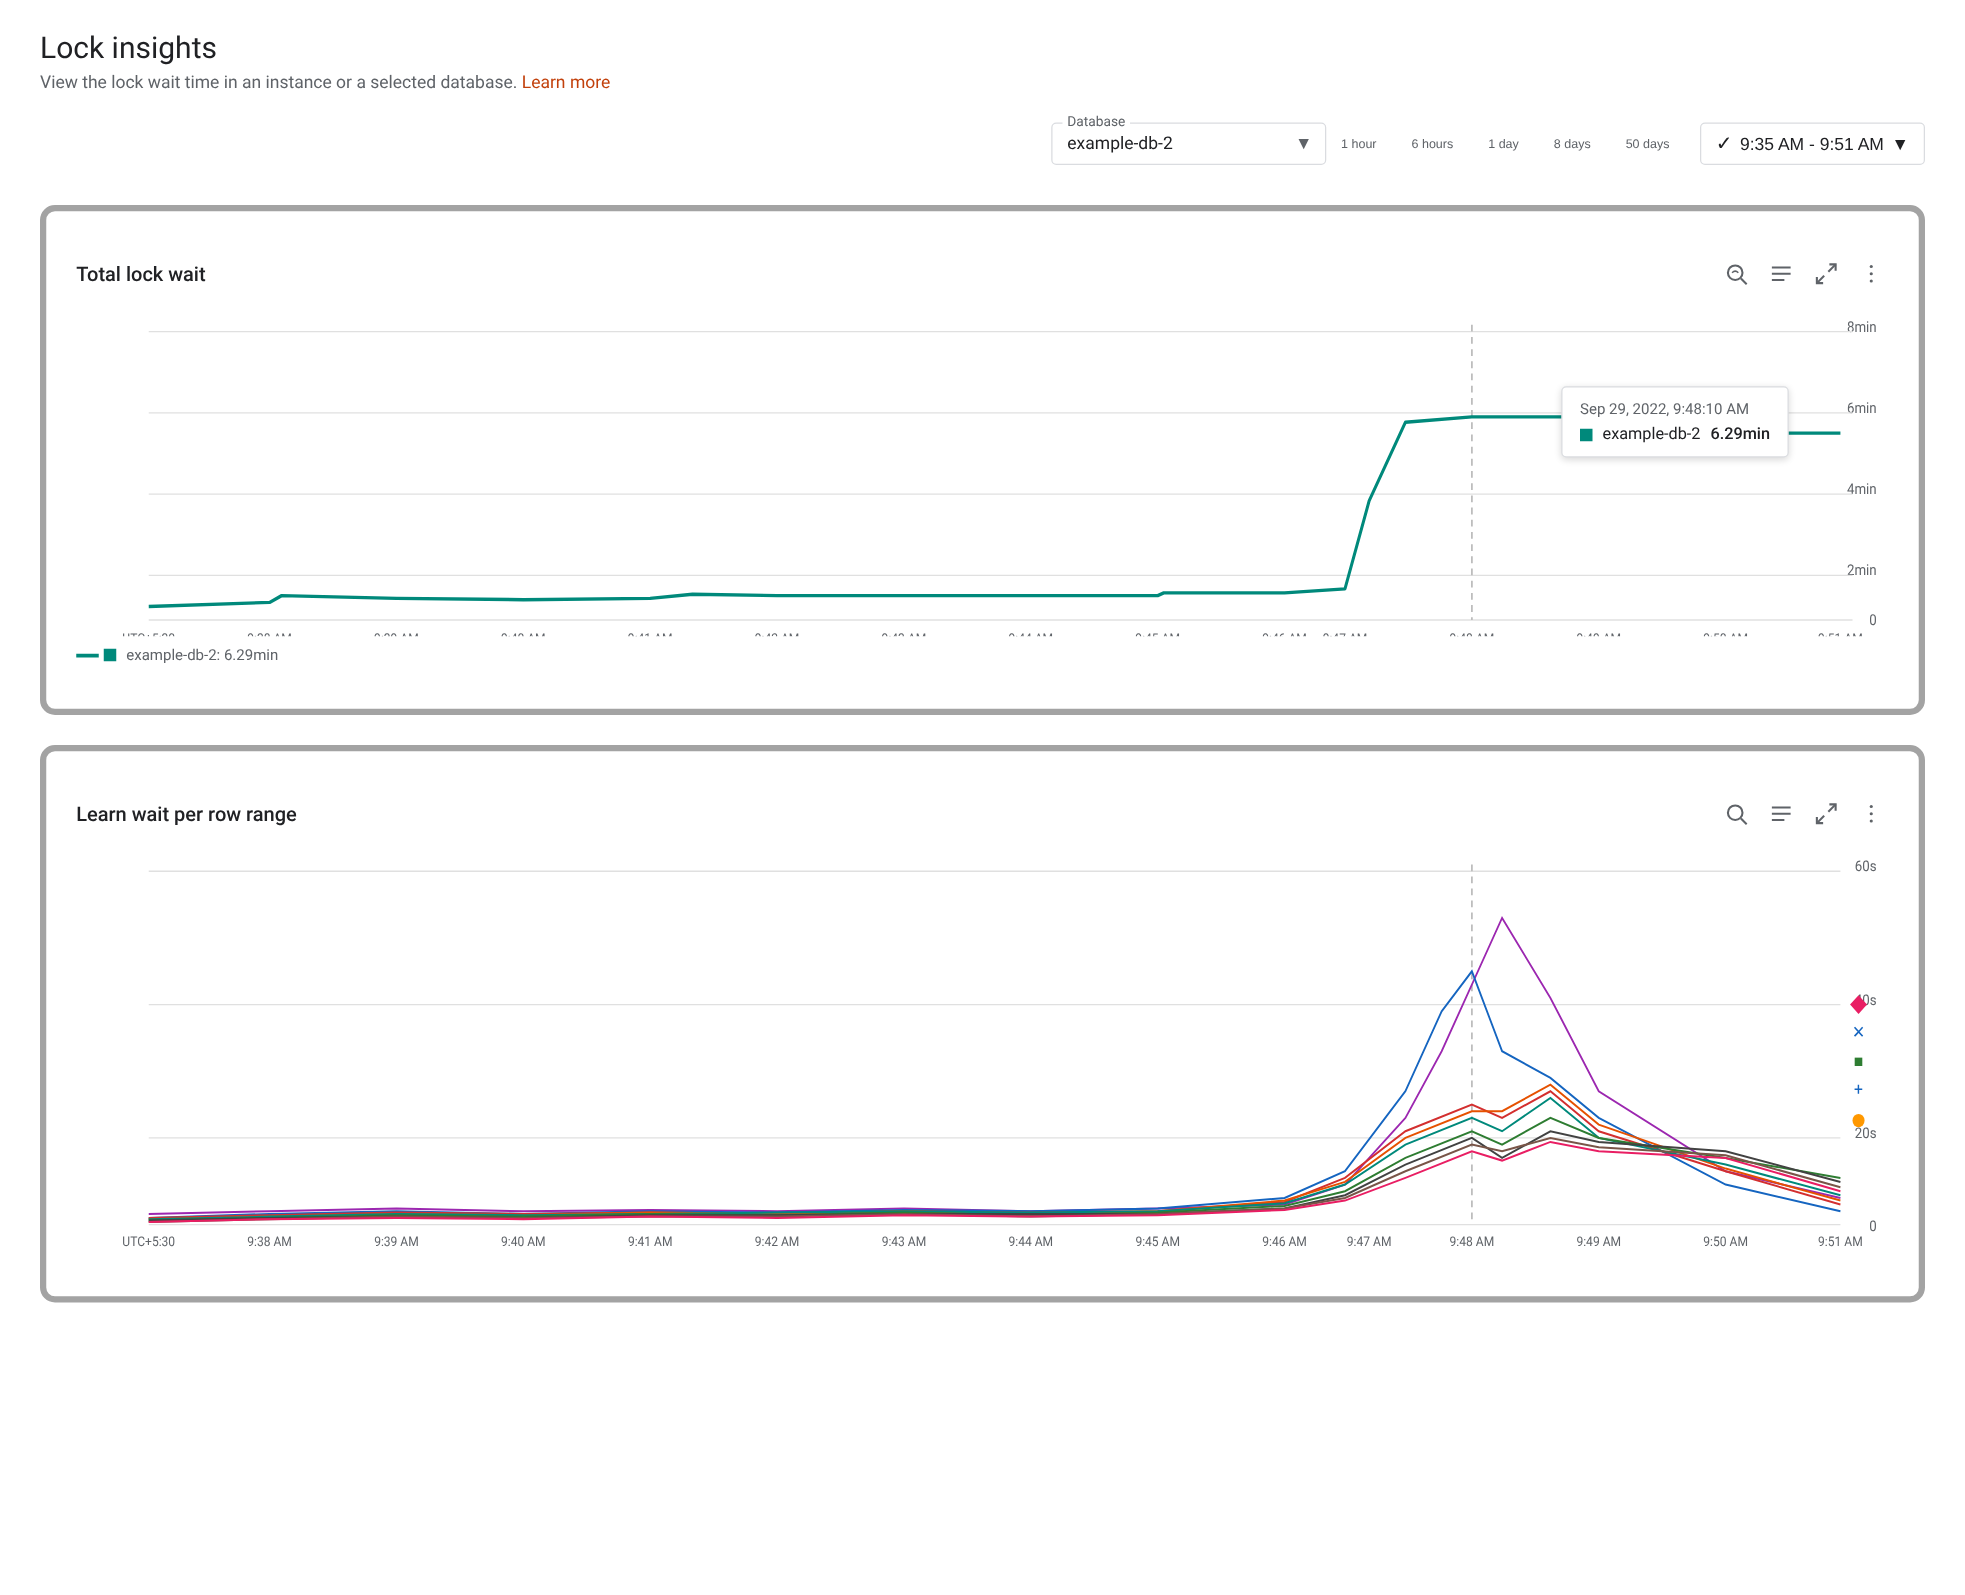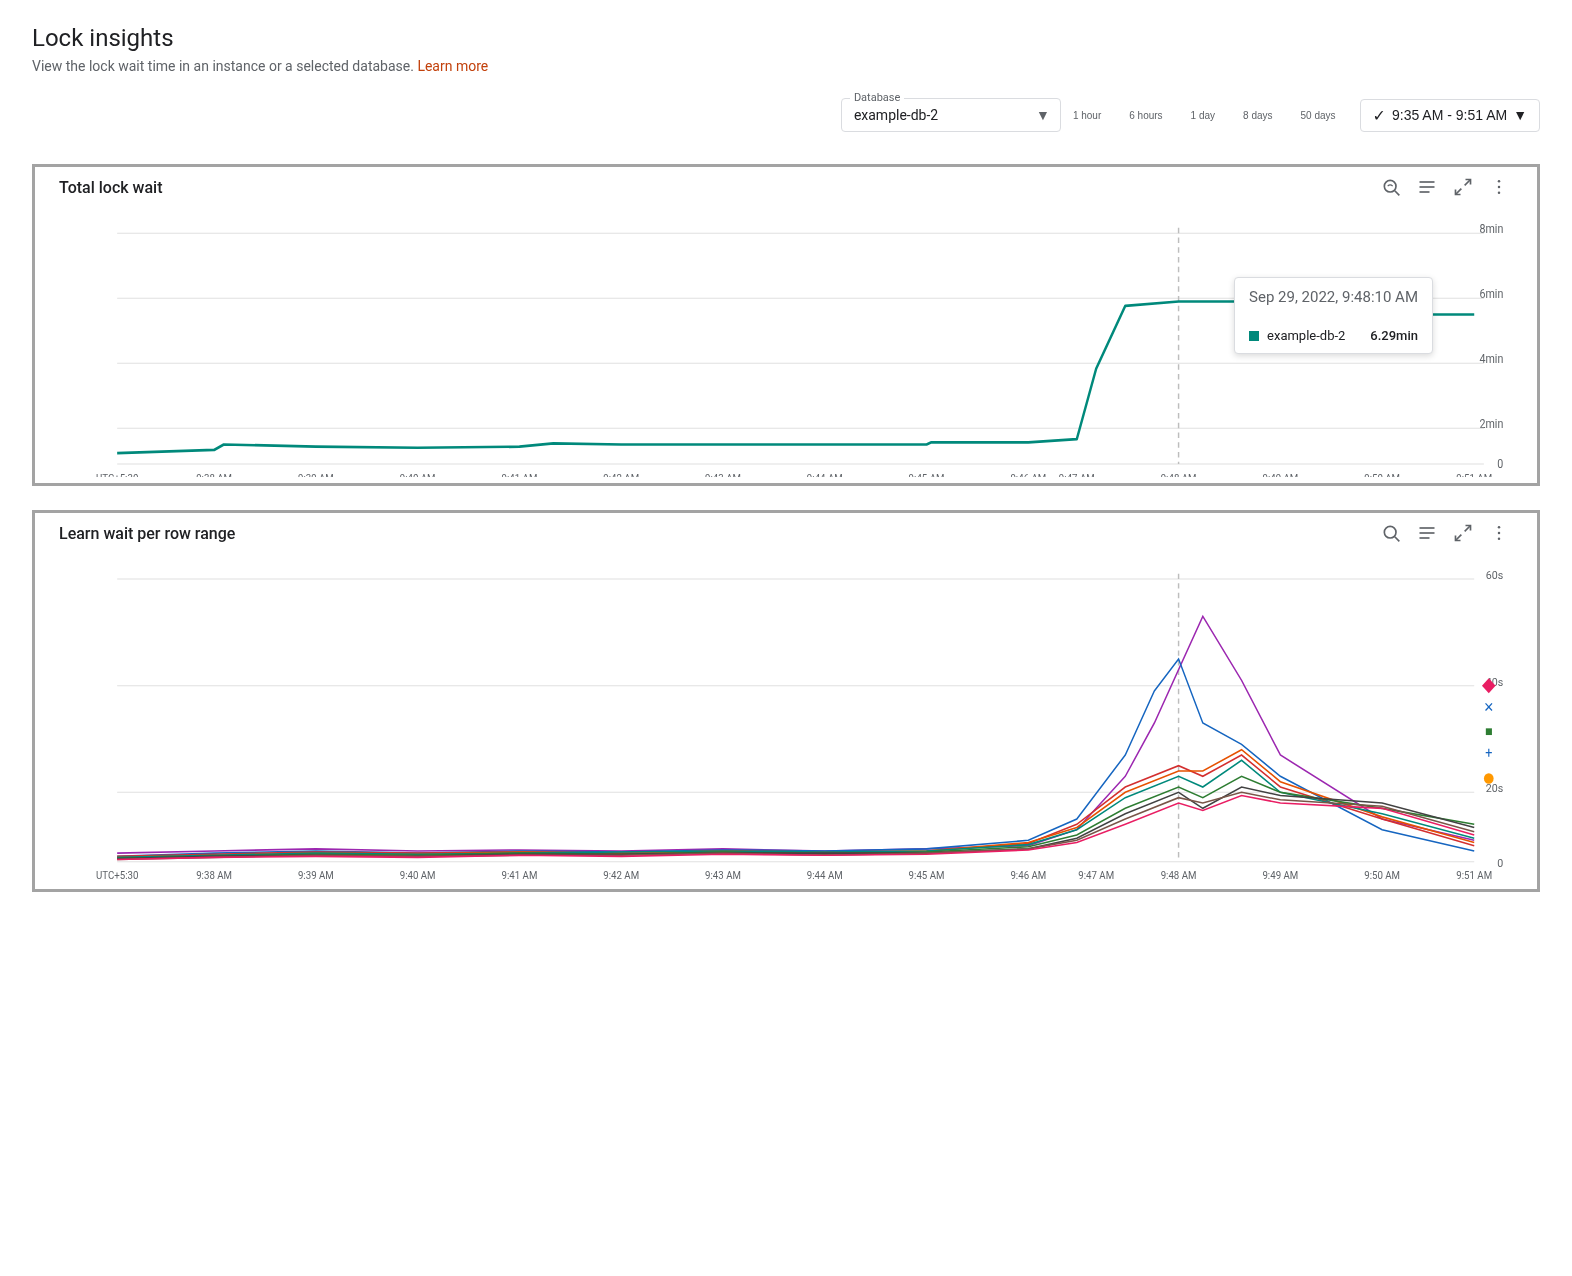--- a/index.html
+++ b/index.html
@@ -88,9 +88,9 @@
     }
     .time-range-btn .check { color: #202124; font-size: 16px; }
     .chart-card {
-      border: 3px solid #a3a3a3;
-      border-radius: 0;
-      padding: 6px 24px;
+      border: 5px solid #a3a3a3;
+      border-radius: 12px;
+      padding: 36px 24px;
       margin-bottom: 24px;
       background: #fff;
     }

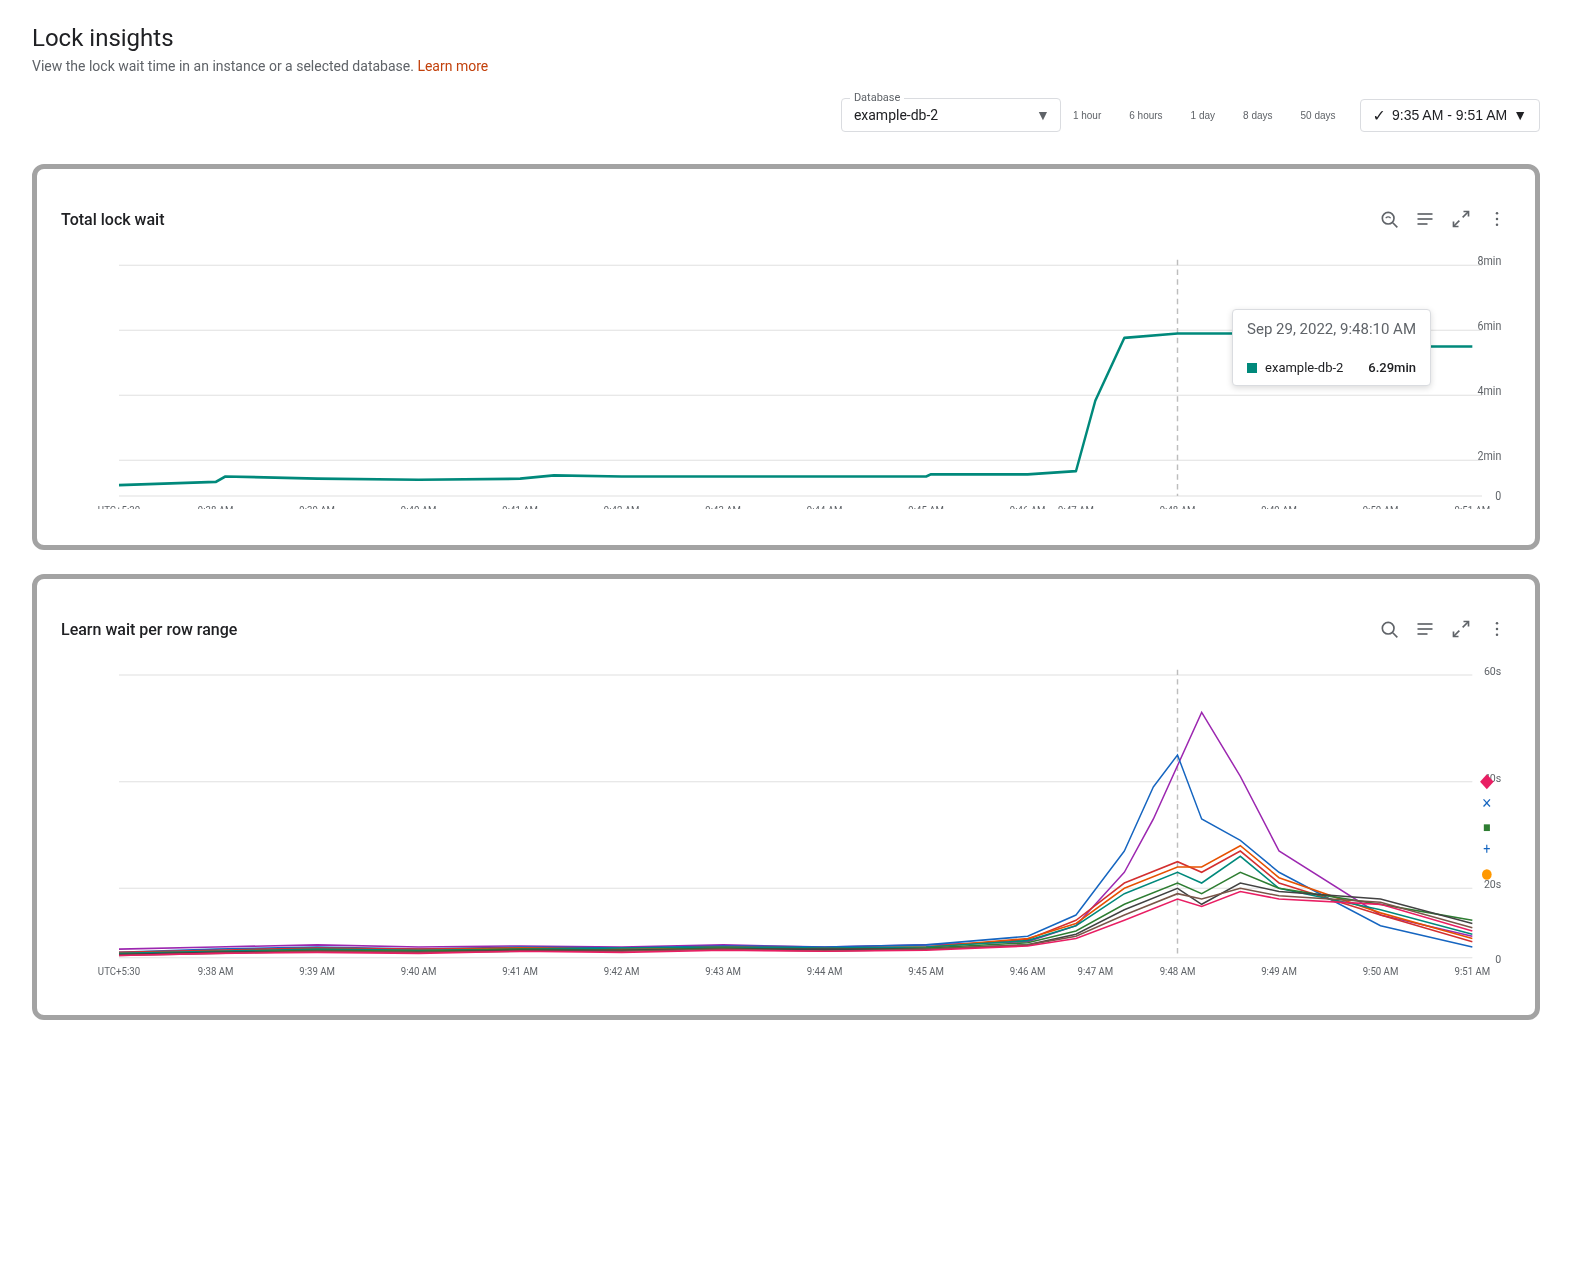--- a/index.html
+++ b/index.html
@@ -153,8 +153,8 @@
     }
     .tooltip-date {
       color: #5f6368;
-      margin-bottom: 22px;
-      font-size: 15px;
+      margin-bottom: 6px;
+      font-size: 12px;
     }
     .tooltip-row {
       display: flex;

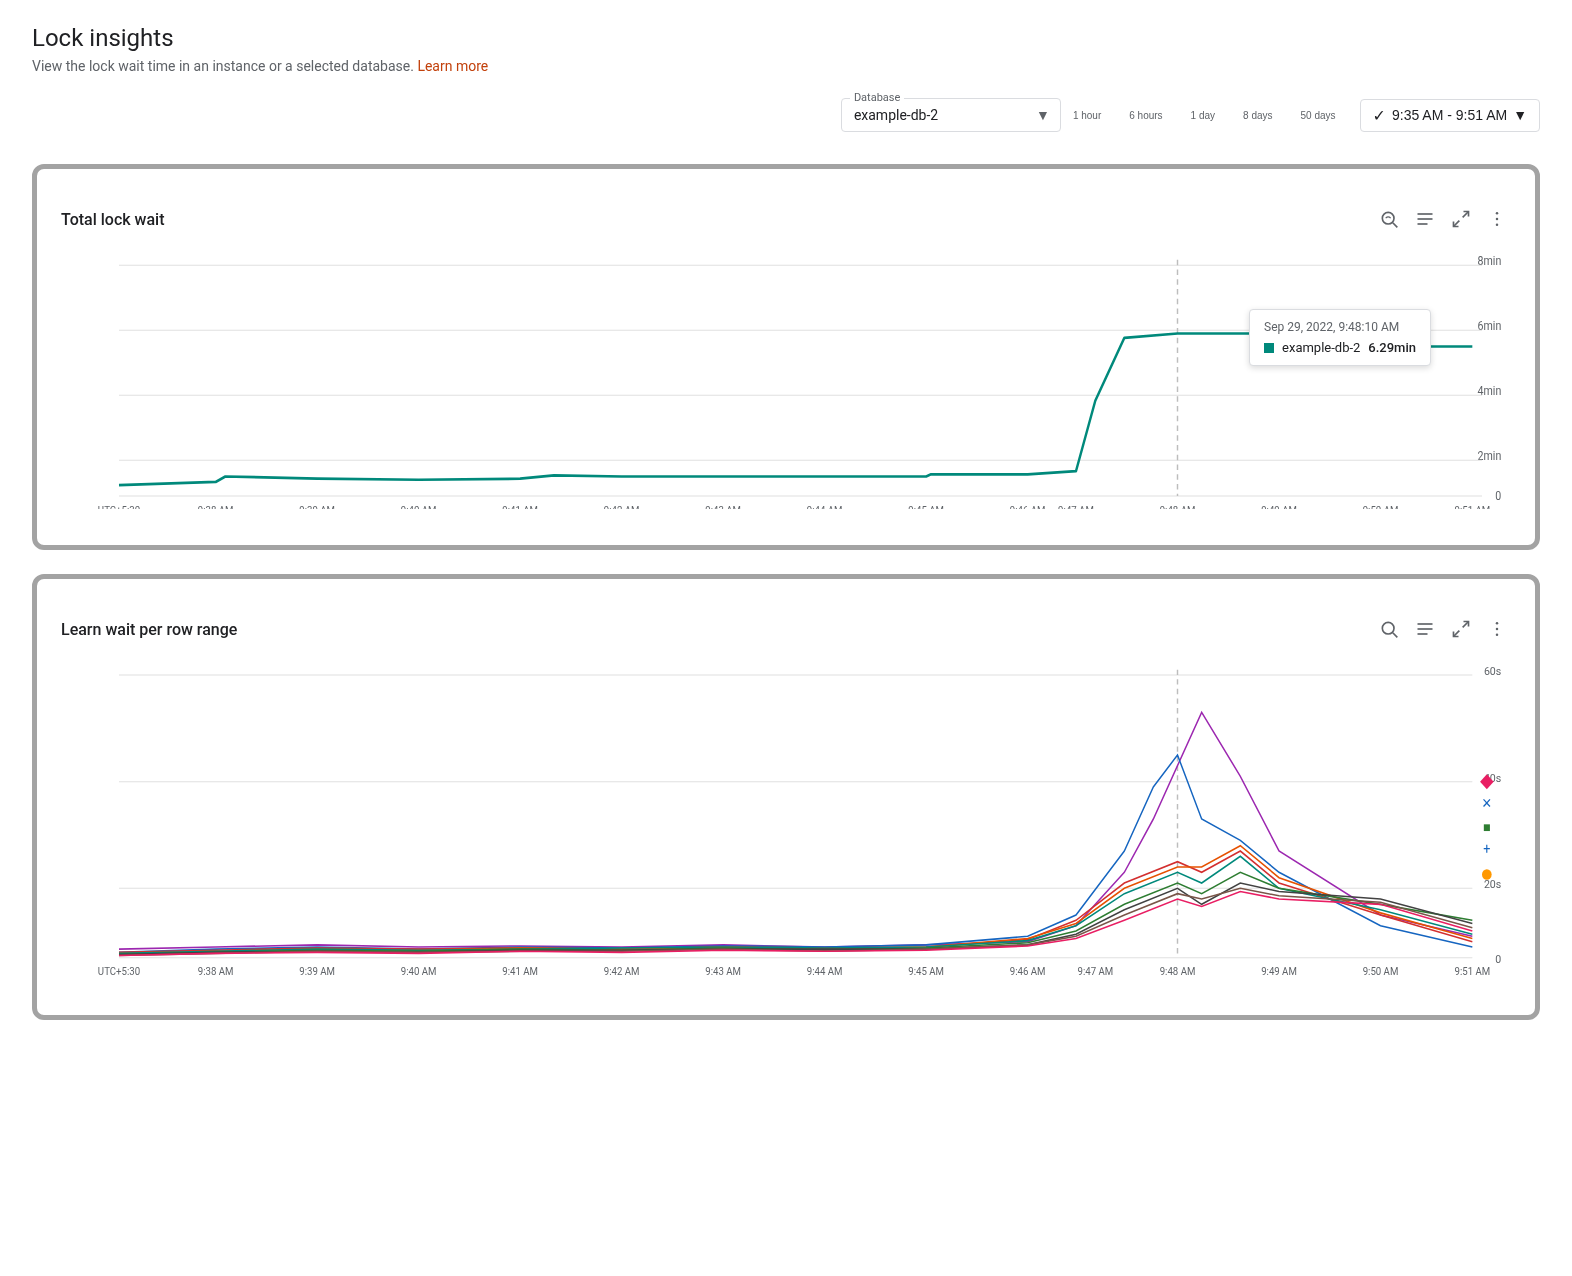--- a/index.html
+++ b/index.html
@@ -286,6 +286,13 @@
     </div>
   </div>
 
+  <div class="legend-row">
+    <span style="display:inline-flex;align-items:center;gap:4px;">
+      <span style="width:18px;height:3px;background:#00897b;display:inline-block;"></span>
+      <span style="width:10px;height:10px;background:#00897b;display:inline-block;"></span>
+    </span>
+    <span class="legend-text">example-db-2: 6.29min</span>
+  </div>
 </div>
 
 <div class="chart-card">

